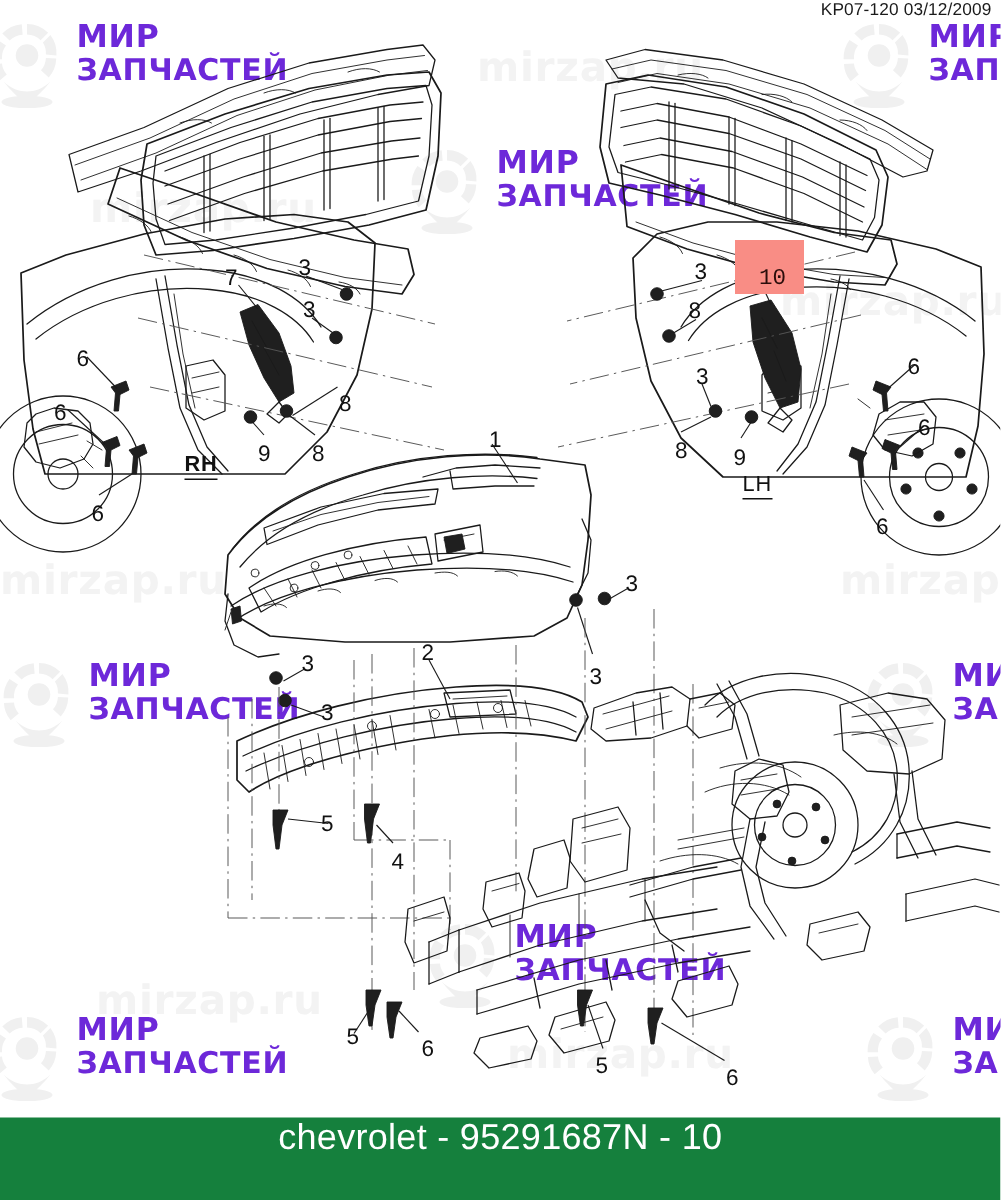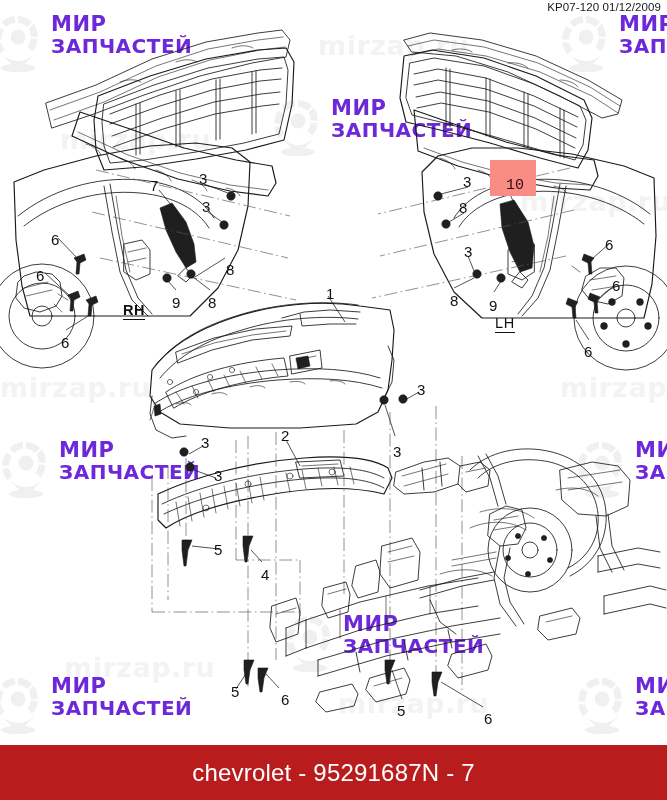--- a/index.html
+++ b/index.html
@@ -214,7 +214,7 @@
       <div class="wm wm-url" style="left: 520px; top: 186px;">mirzap.ru</div>
     </div>
 
-  <div class="header-code">KP07-120 01/12/2009</div>
+  <div class="header-code">KP07-120 03/12/2009</div>
 
   <div class="draw">
     <svg width="667" height="800" viewBox="0 0 667 800" xmlns="http://www.w3.org/2000/svg">

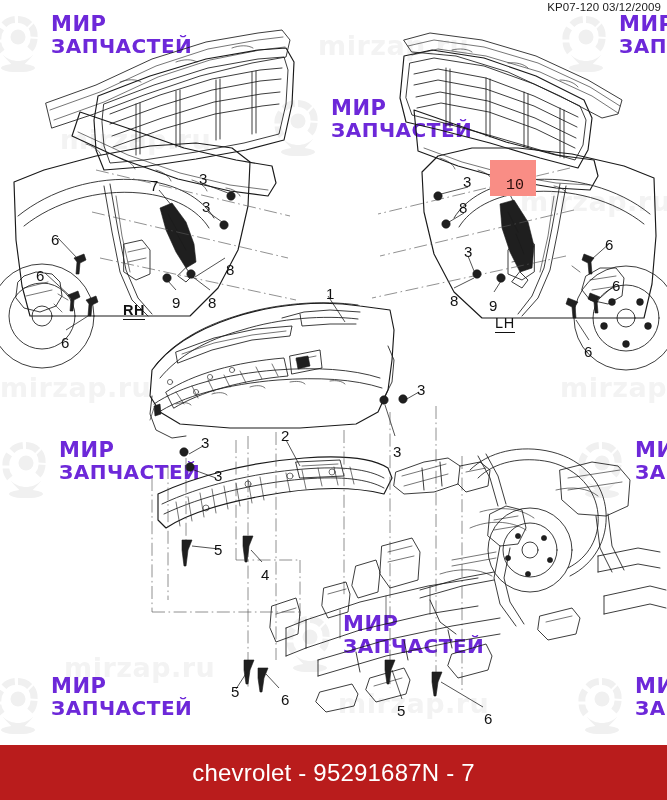--- a/index.html
+++ b/index.html
@@ -63,8 +63,8 @@
   
   .footer{
     position:absolute;left:0;right:0;bottom:0;height:55px;
-    background:#b91c1c;z-index:7;
-    display:flex;align-items:center;justify-content:center;
+    background:#15803d;z-index:7;
+    display:flex;align-items:flex-start;justify-content:center;
   }
   .footer .f-txt{
     font-family:"Liberation Sans", sans-serif;

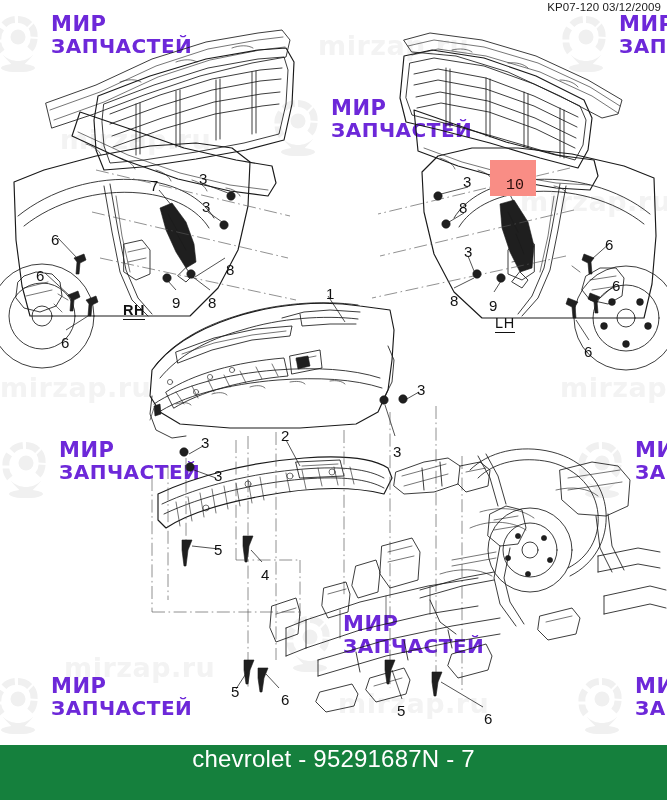--- a/index.html
+++ b/index.html
@@ -664,7 +664,7 @@
 
   <div class="footer">
     <span class="f-txt">chevrolet - 95291687</span>
-    <span class="f-txt">N - 7</span>
+    <span class="f-txt">N - 10</span>
   </div>
 
 </div>

